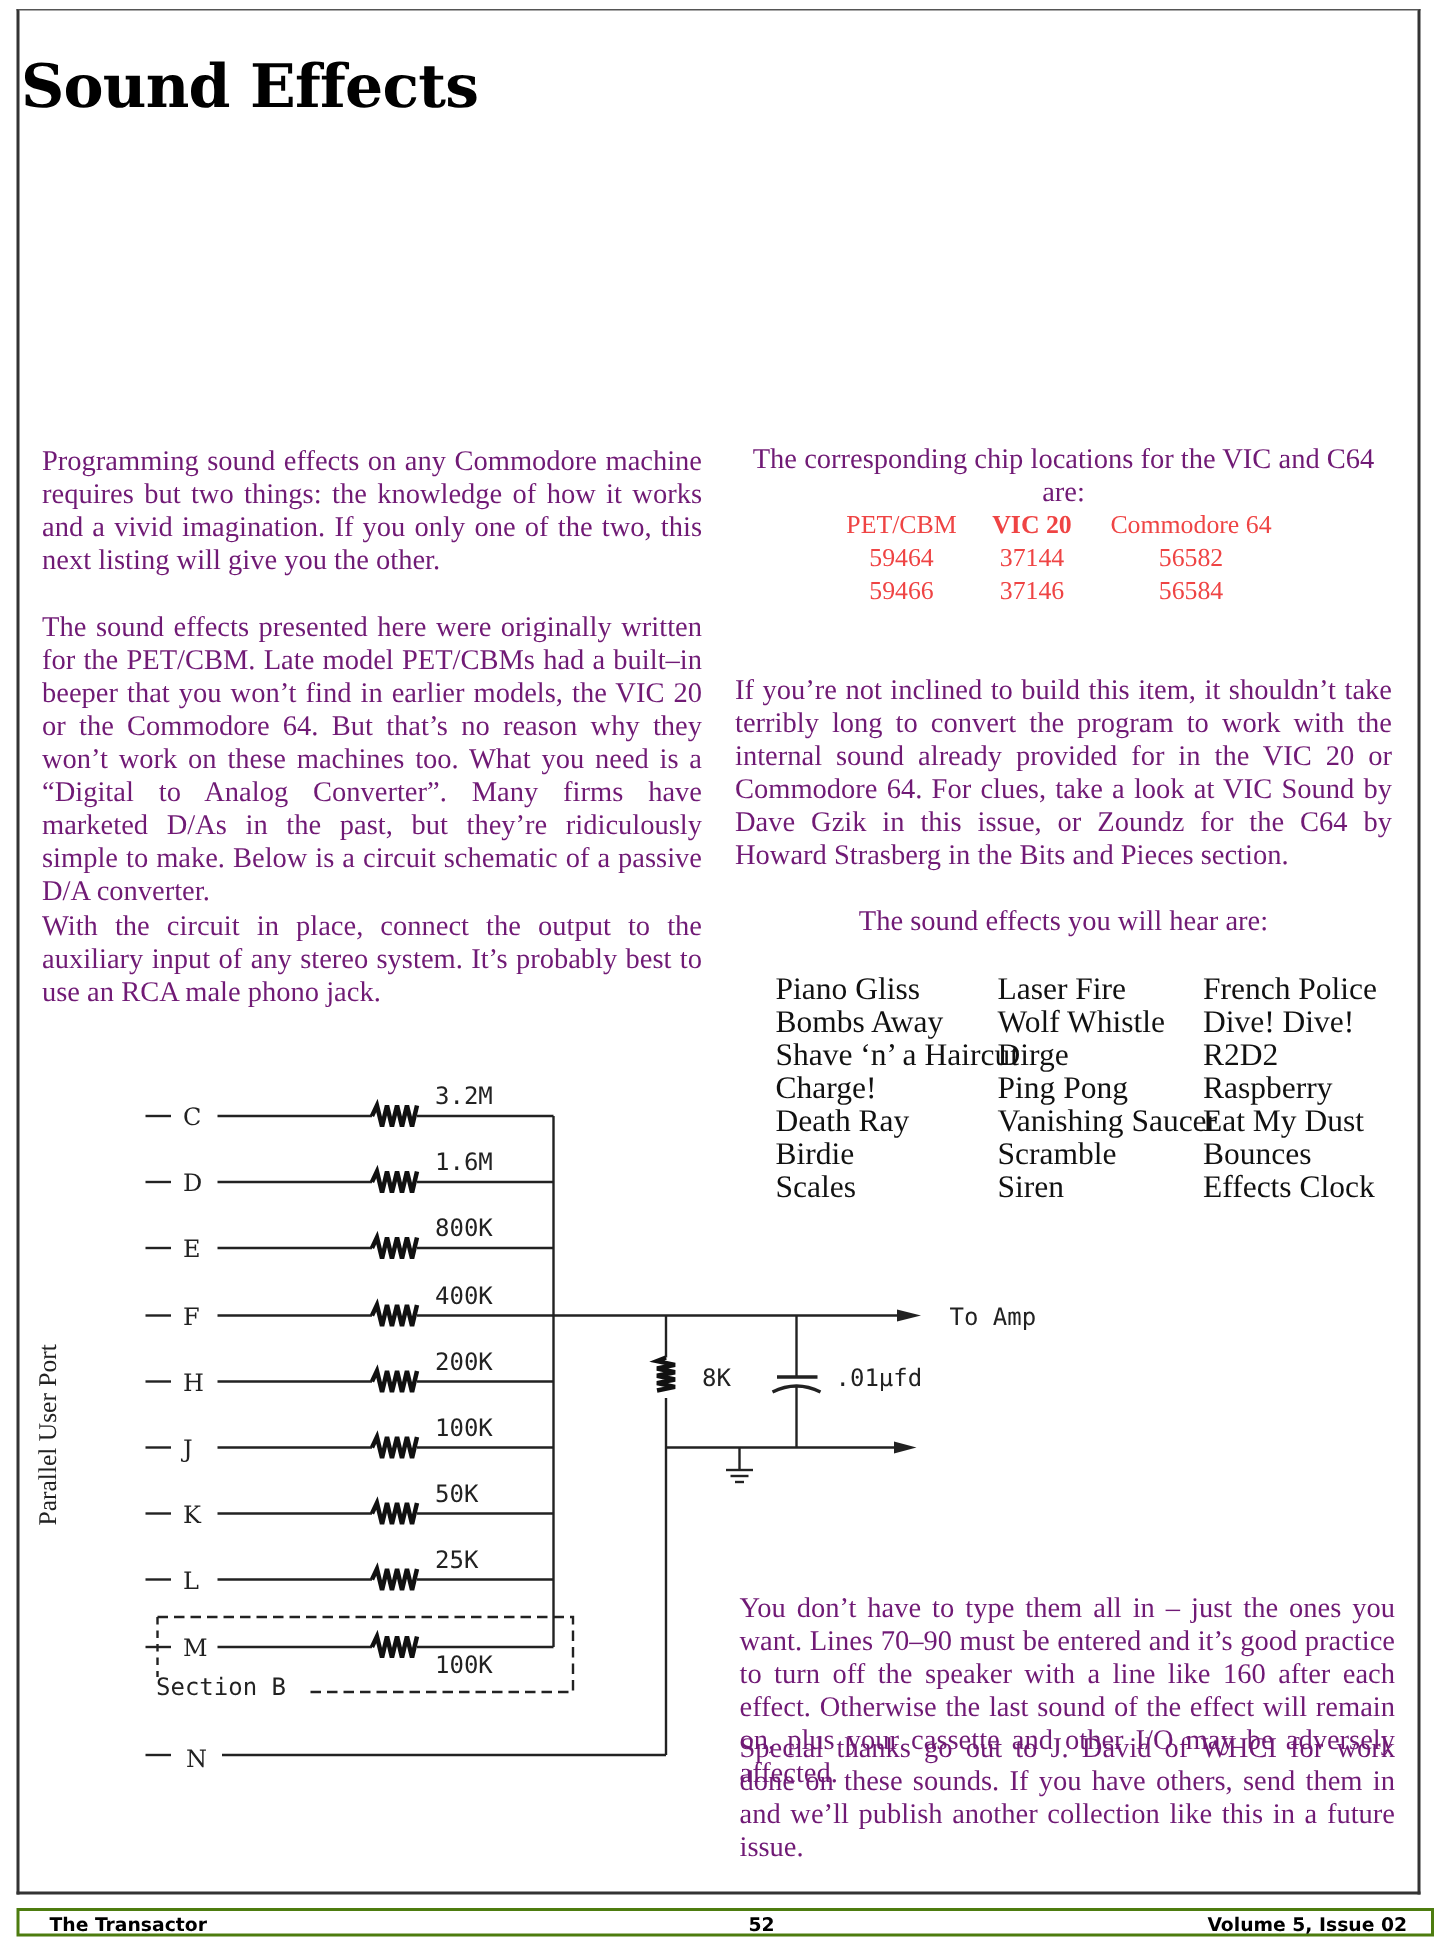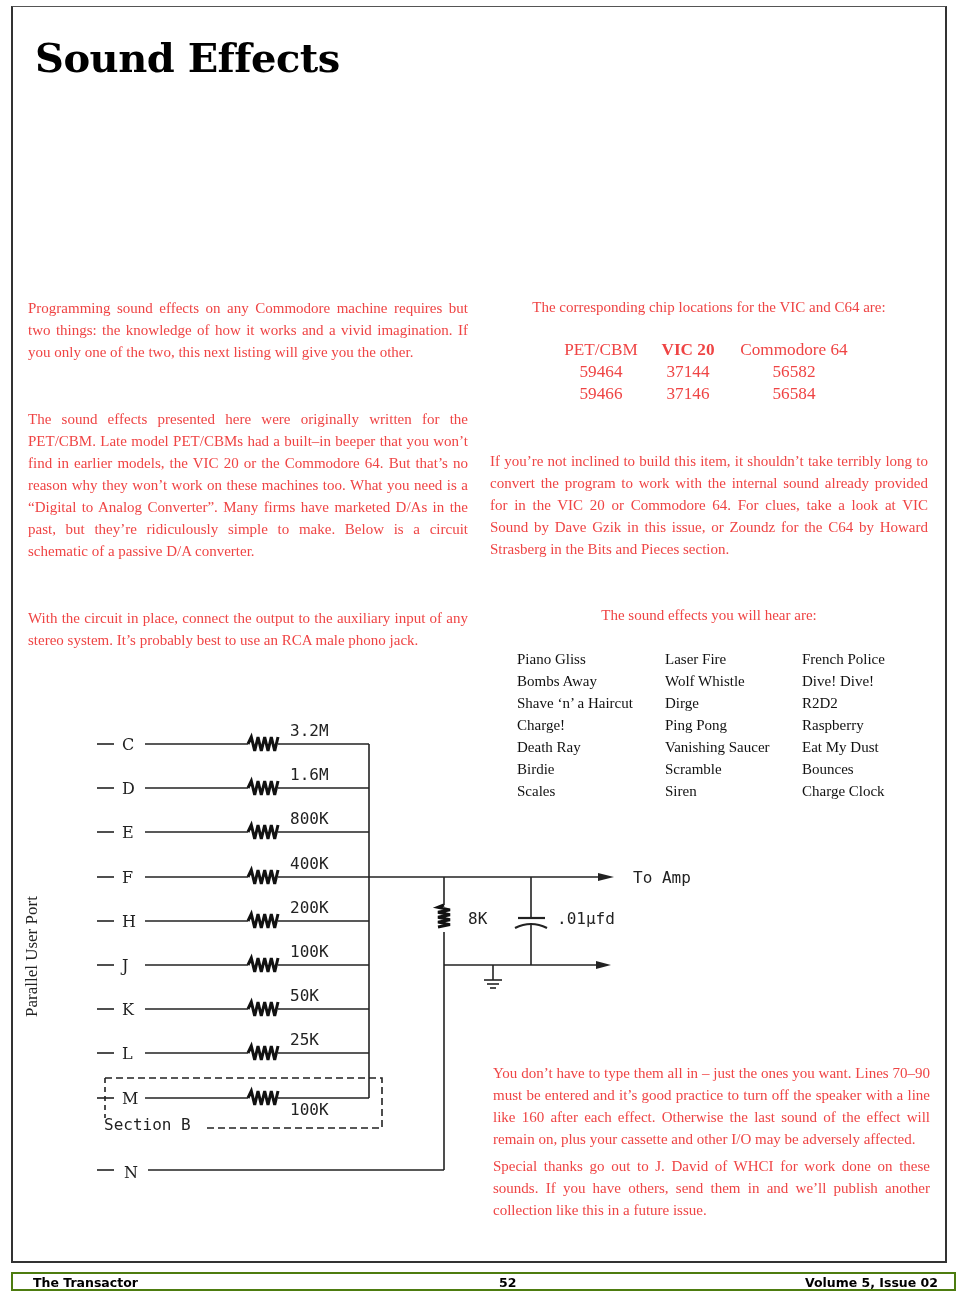--- a/index.html
+++ b/index.html
@@ -10,7 +10,7 @@
     box-sizing: border-box;
   }
   .title {
-    position: absolute; left: 35px; top: 34px; margin: 0;
+    position: absolute; left: 14px; top: 34px; margin: 0;
     font-family: "DejaVu Serif", serif; font-weight: bold; font-size: 40px; letter-spacing: -0.5px; color: #000;
   }
   .para {

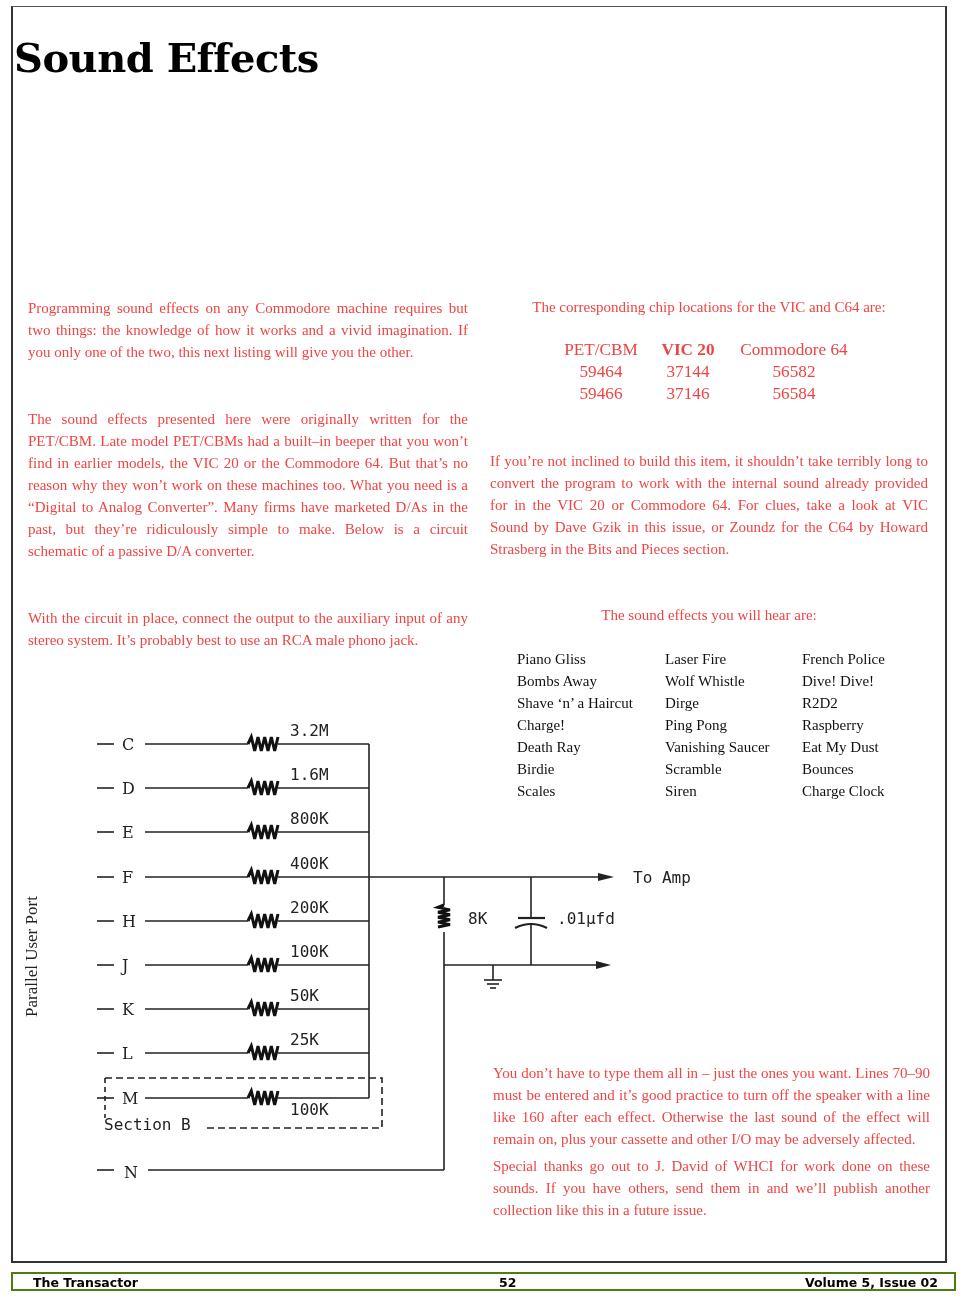--- a/index.html
+++ b/index.html
@@ -15,8 +15,8 @@
   }
   .para {
     position: absolute; margin: 0;
-    font-family: "Liberation Serif", serif; font-size: 15px; line-height: 22px;
-    text-align: justify; color: #ef4444;
+    font-family: "Liberation Serif", serif; font-size: 19px; line-height: 22px;
+    text-align: justify; color: #701a75;
   }
   #p1 { left: 28px; top: 297px; width: 440px; }
   #p2 { left: 28px; top: 408px; width: 440px; }

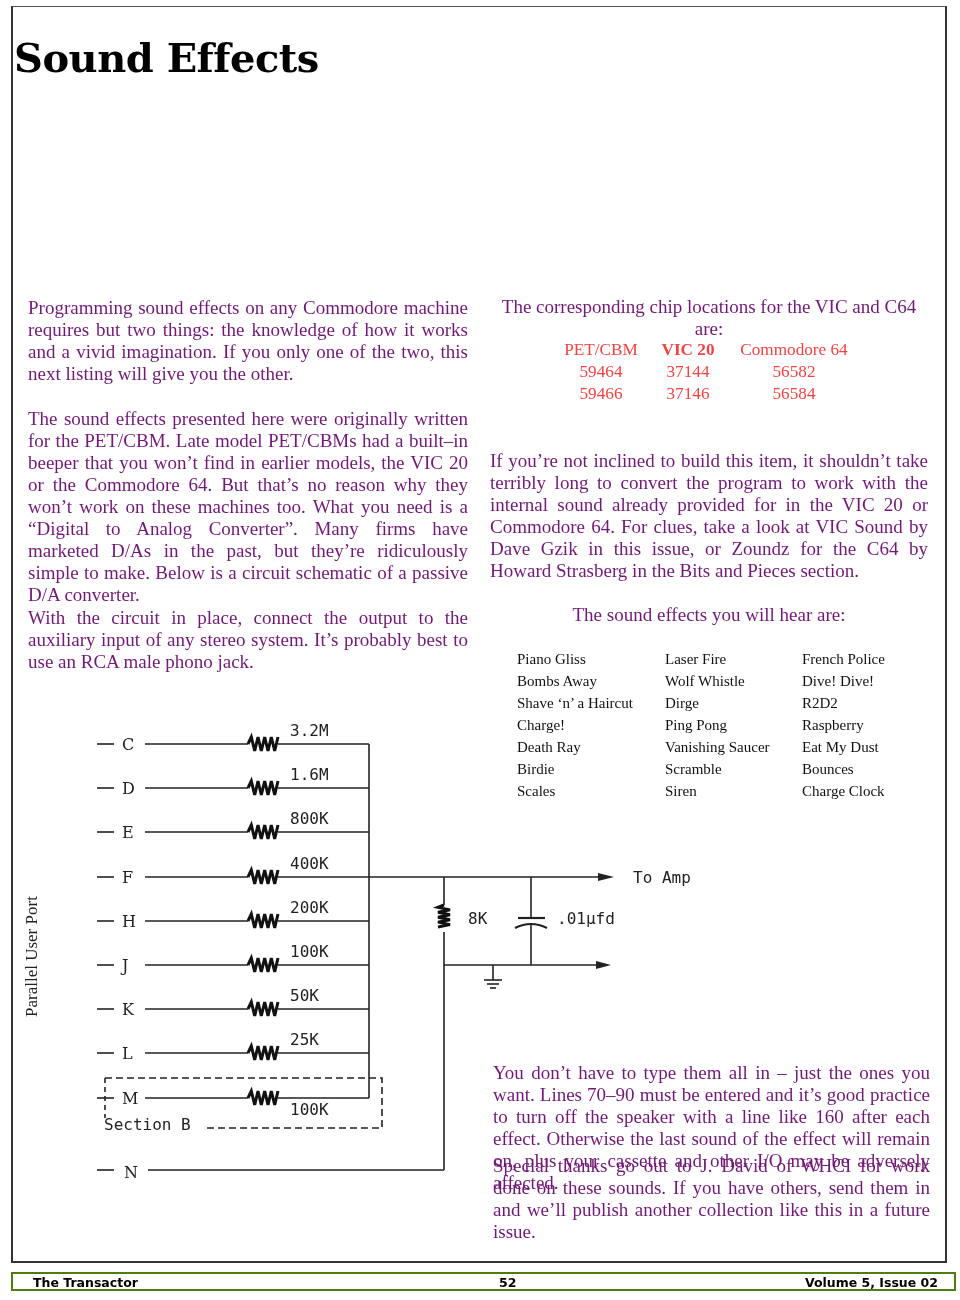--- a/index.html
+++ b/index.html
@@ -40,7 +40,7 @@
   .effects {
     position: absolute; left: 517px; top: 648px;
     display: grid; grid-template-columns: 148px 137px 140px;
-    font-family: "Liberation Serif", serif; font-size: 15px; line-height: 22px; color: #111;
+    font-family: "Liberation Serif", serif; font-size: 21px; line-height: 22px; color: #111;
   }
   .effects span { white-space: nowrap; }
 

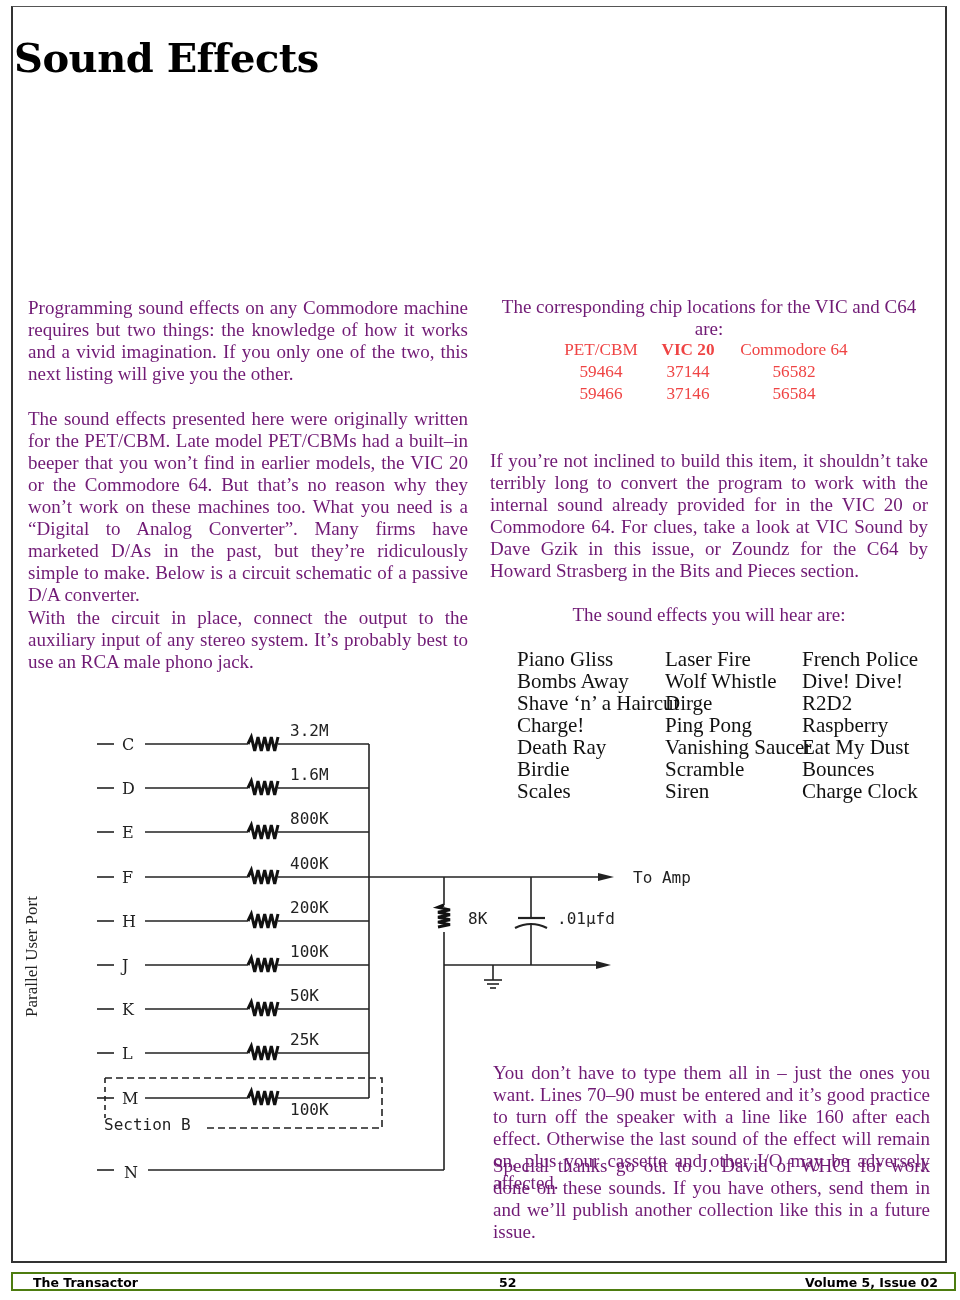--- a/index.html
+++ b/index.html
@@ -120,7 +120,7 @@
     <span>Bounces</span>
     <span>Scales</span>
     <span>Siren</span>
-    <span>Charge Clock</span>
+    <span>Effects Clock</span>
   </div>
 
 <p class="para" id="p7">You don’t have to type them all in – just the ones you want. Lines 70–90 must be entered and it’s good practice to turn off the speaker with a line like 160 after each effect. Otherwise the last sound of the effect will remain on, plus your cassette and other I/O may be adversely affected.</p>

